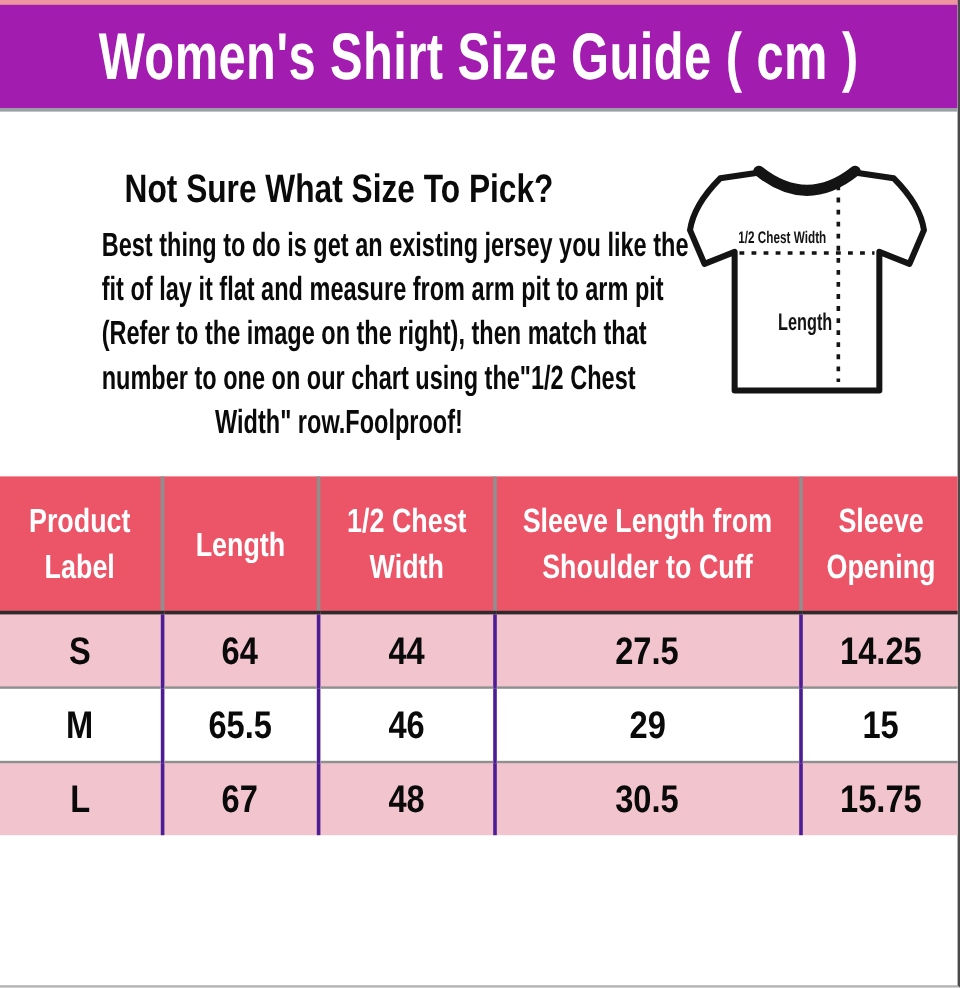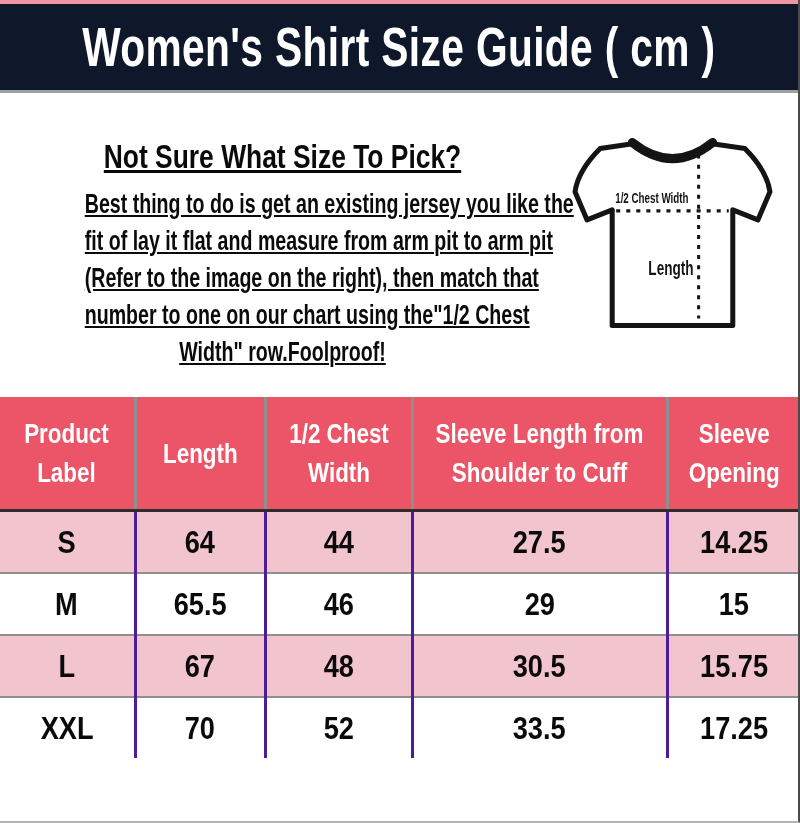--- a/index.html
+++ b/index.html
@@ -17,7 +17,7 @@
   
   .banner{
     height:90px;flex:0 0 auto;
-    background:#0f172a;
+    background:#a21caf;
     border-top:4px solid #ee95a2;
     box-sizing:border-box;
     display:flex;align-items:center;justify-content:center;

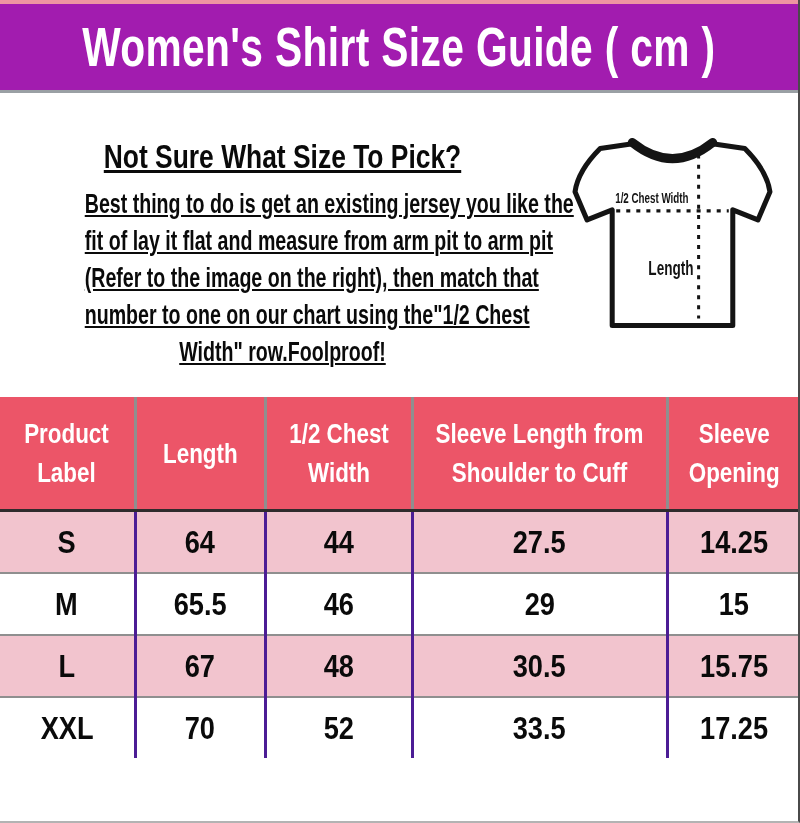--- a/index.html
+++ b/index.html
@@ -34,7 +34,7 @@
   .intro{position:relative;height:304px;flex:0 0 auto;}
   .intro-text{
     position:absolute;left:0;top:42px;width:565px;
-    text-align:center;color:#0a0a0a;font-weight:bold;text-decoration:underline;
+    text-align:center;color:#0a0a0a;font-weight:bold;
   }
   .intro-heading{
     margin:0 0 6px 0;font-size:33px;line-height:44px;

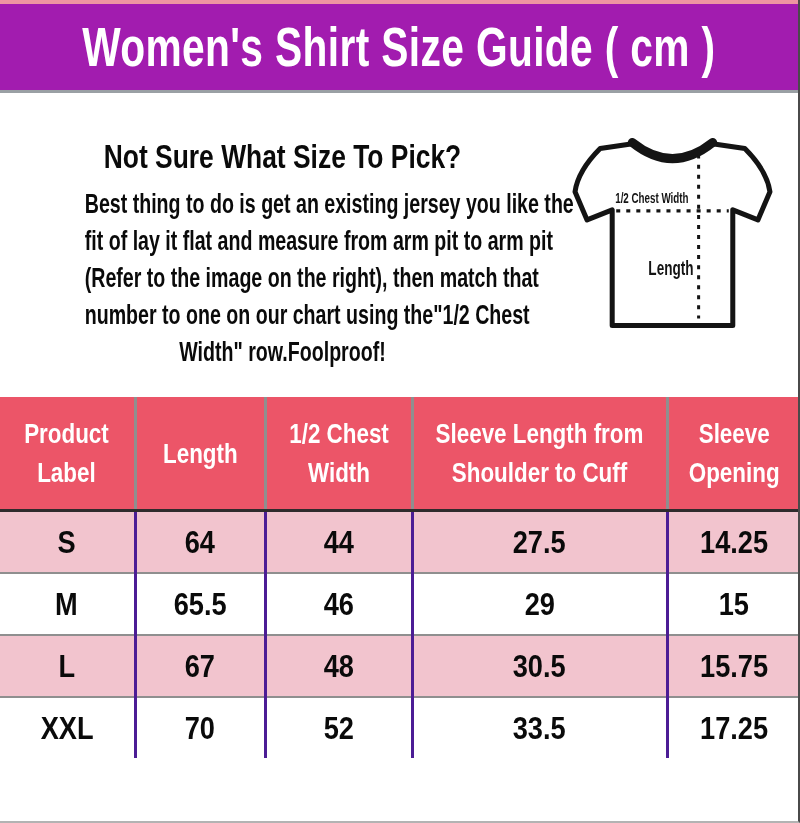--- a/index.html
+++ b/index.html
@@ -153,13 +153,6 @@
         <td><span class="cond-c">30.5</span></td>
         <td><span class="cond-c">15.75</span></td>
       </tr>
-      <tr>
-        <td><span class="cond-c">XXL</span></td>
-        <td><span class="cond-c">70</span></td>
-        <td><span class="cond-c">52</span></td>
-        <td><span class="cond-c">33.5</span></td>
-        <td><span class="cond-c">17.25</span></td>
-      </tr>
     </tbody>
   </table>
 </div>

